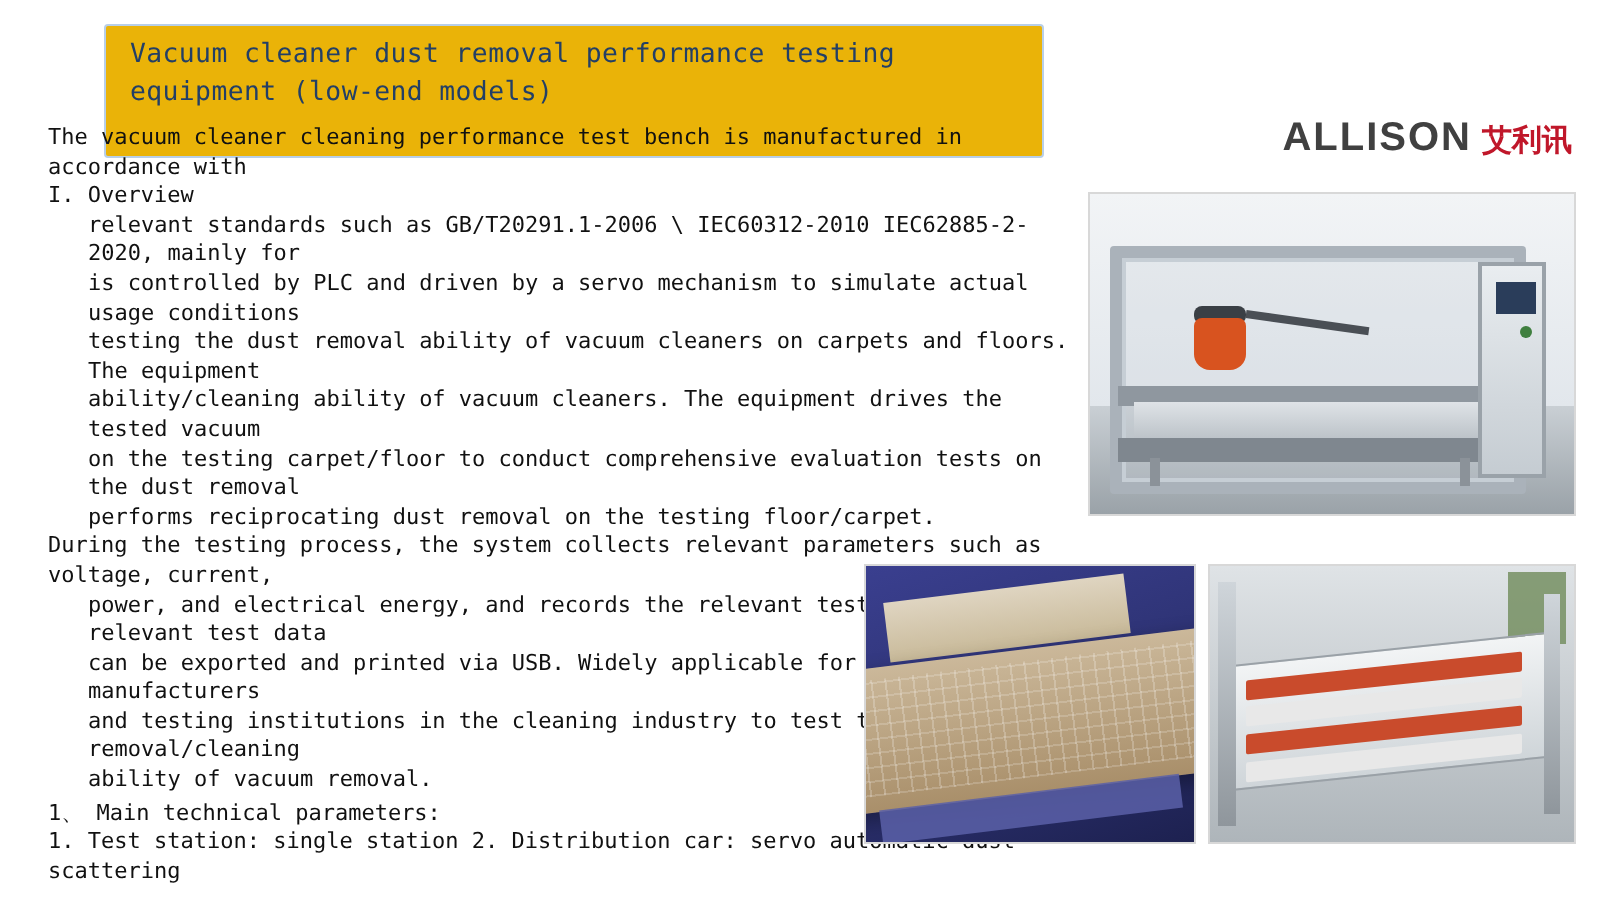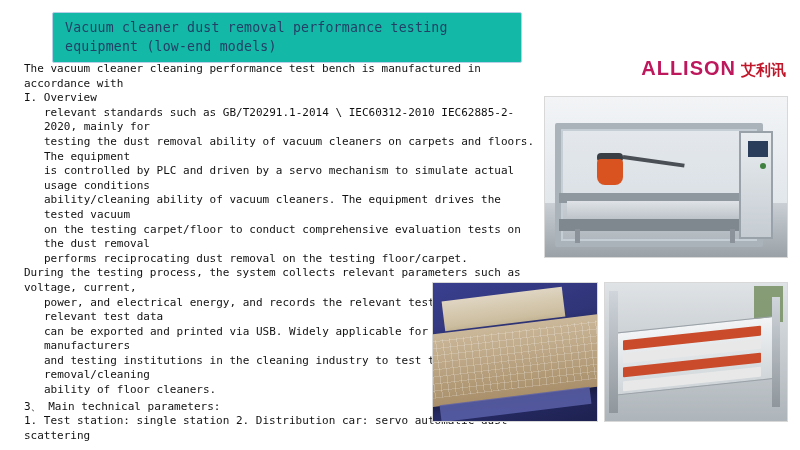--- a/index.html
+++ b/index.html
@@ -29,10 +29,10 @@
     top: 12px;
     width: 470px;
     min-height: 46px;
-    background: #14b8a6;
+    background: #eab308;
     border: 1px solid #b8cfe8;
     border-radius: 2px;
-    padding: 5px 10px 6px 12px;
+    padding: 5px 10px 22px 12px;
     box-sizing: border-box;
   }
   .title-text {

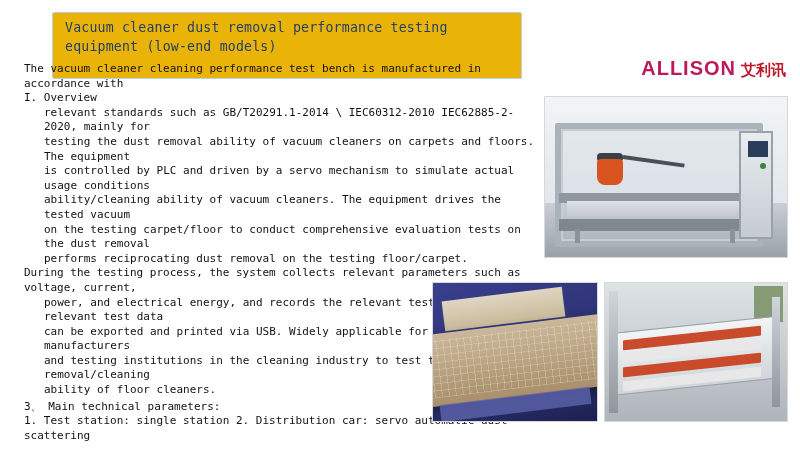--- a/index.html
+++ b/index.html
@@ -55,7 +55,7 @@
     font-weight: bold;
     font-size: 20px;
     letter-spacing: 1px;
-    color: #be185d;
+    color: #404040;
   }
   .brand-cn {
     font-family: "DejaVu Sans", sans-serif;

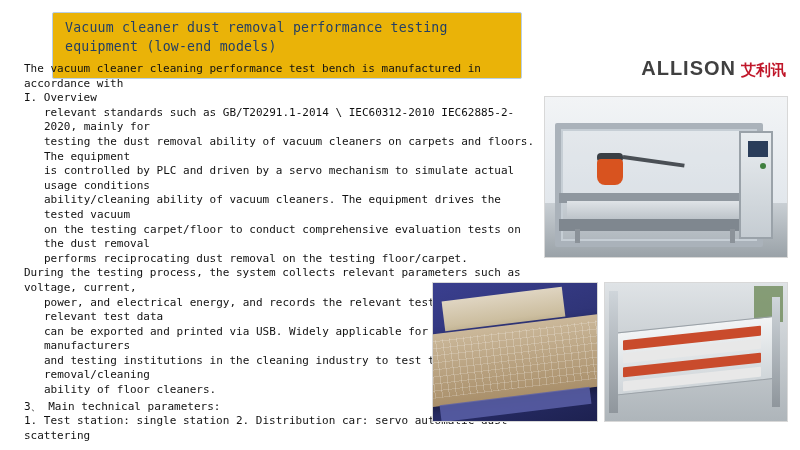--- a/index.html
+++ b/index.html
@@ -277,7 +277,7 @@
     <div class="ln">The vacuum cleaner cleaning performance test bench is manufactured in accordance with</div>
 
     <div class="ln">I. Overview</div>
-    <div class="ln indent">relevant standards such as GB/T20291.1-2014 \ IEC60312-2010 IEC62885-2-2020, mainly for</div>
+    <div class="ln indent">relevant standards such as GB/T20291.1-2006 \ IEC60312-2010 IEC62885-2-2020, mainly for</div>
     <div class="ln indent">testing the dust removal ability of vacuum cleaners on carpets and floors. The equipment</div>
     <div class="ln indent">is controlled by PLC and driven by a servo mechanism to simulate actual usage conditions</div>
     <div class="ln indent">ability/cleaning ability of vacuum cleaners. The equipment drives the tested vacuum</div>

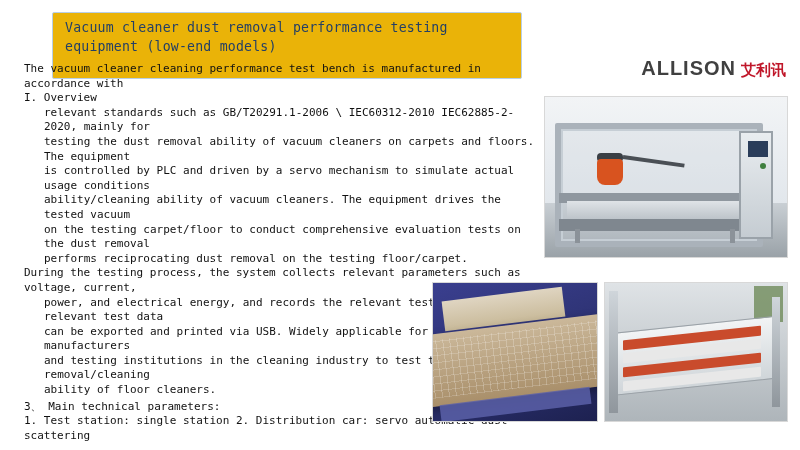--- a/index.html
+++ b/index.html
@@ -278,8 +278,8 @@
 
     <div class="ln">I. Overview</div>
     <div class="ln indent">relevant standards such as GB/T20291.1-2006 \ IEC60312-2010 IEC62885-2-2020, mainly for</div>
+    <div class="ln indent">is controlled by PLC and driven by a servo mechanism to simulate actual usage conditions</div>
     <div class="ln indent">testing the dust removal ability of vacuum cleaners on carpets and floors. The equipment</div>
-    <div class="ln indent">is controlled by PLC and driven by a servo mechanism to simulate actual usage conditions</div>
     <div class="ln indent">ability/cleaning ability of vacuum cleaners. The equipment drives the tested vacuum</div>
     <div class="ln indent">on the testing carpet/floor to conduct comprehensive evaluation tests on the dust removal</div>
     <div class="ln indent">performs reciprocating dust removal on the testing floor/carpet.</div>

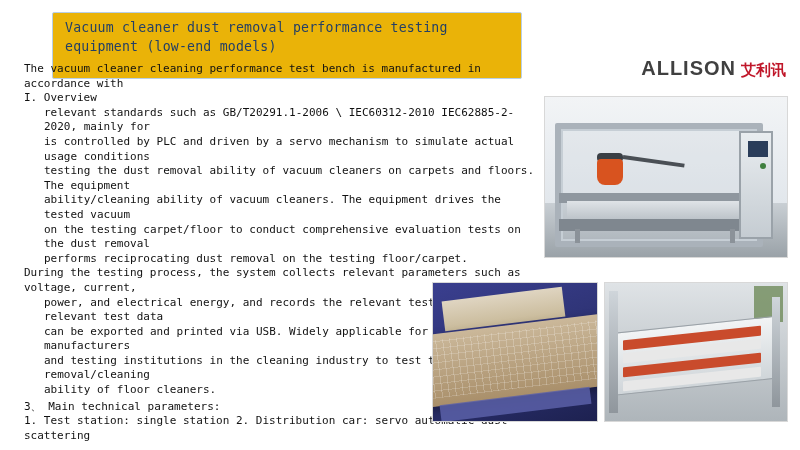--- a/index.html
+++ b/index.html
@@ -288,7 +288,7 @@
     <div class="ln indent">power, and electrical energy, and records the relevant test data. The relevant test data</div>
     <div class="ln indent">can be exported and printed via USB. Widely applicable for vacuum cleaner manufacturers</div>
     <div class="ln indent">and testing institutions in the cleaning industry to test the dust removal/cleaning</div>
-    <div class="ln indent">ability of floor cleaners.</div>
+    <div class="ln indent">ability of vacuum removal.</div>
 
     <div class="ln sec">3、 Main technical parameters:</div>
     <div class="ln">1. Test station: single station 2. Distribution car: servo automatic dust scattering</div>

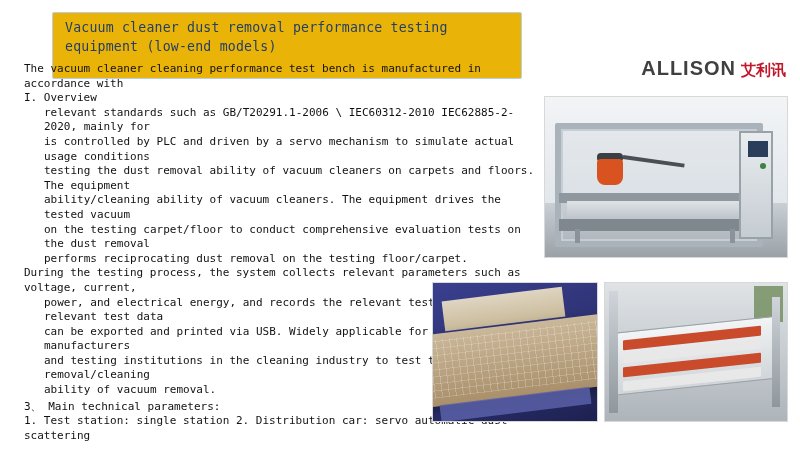--- a/index.html
+++ b/index.html
@@ -290,7 +290,7 @@
     <div class="ln indent">and testing institutions in the cleaning industry to test the dust removal/cleaning</div>
     <div class="ln indent">ability of vacuum removal.</div>
 
-    <div class="ln sec">3、 Main technical parameters:</div>
+    <div class="ln sec">1、 Main technical parameters:</div>
     <div class="ln">1. Test station: single station 2. Distribution car: servo automatic dust scattering</div>
 
   </div>

